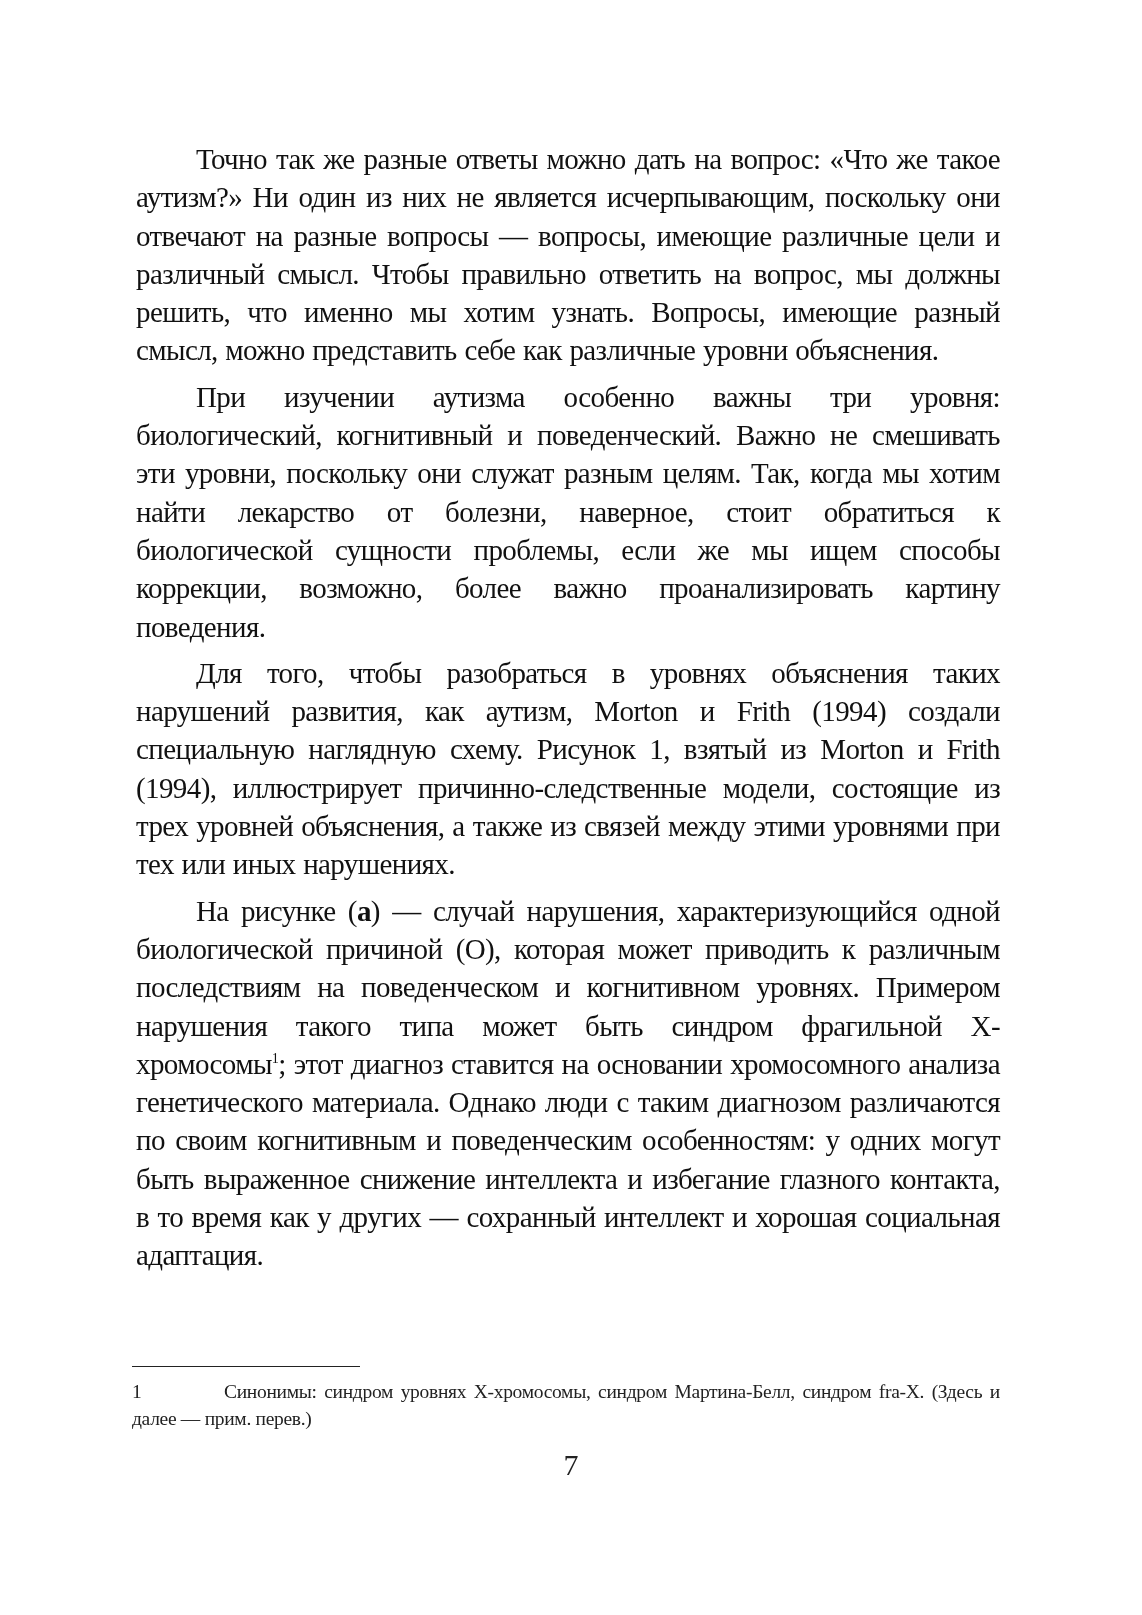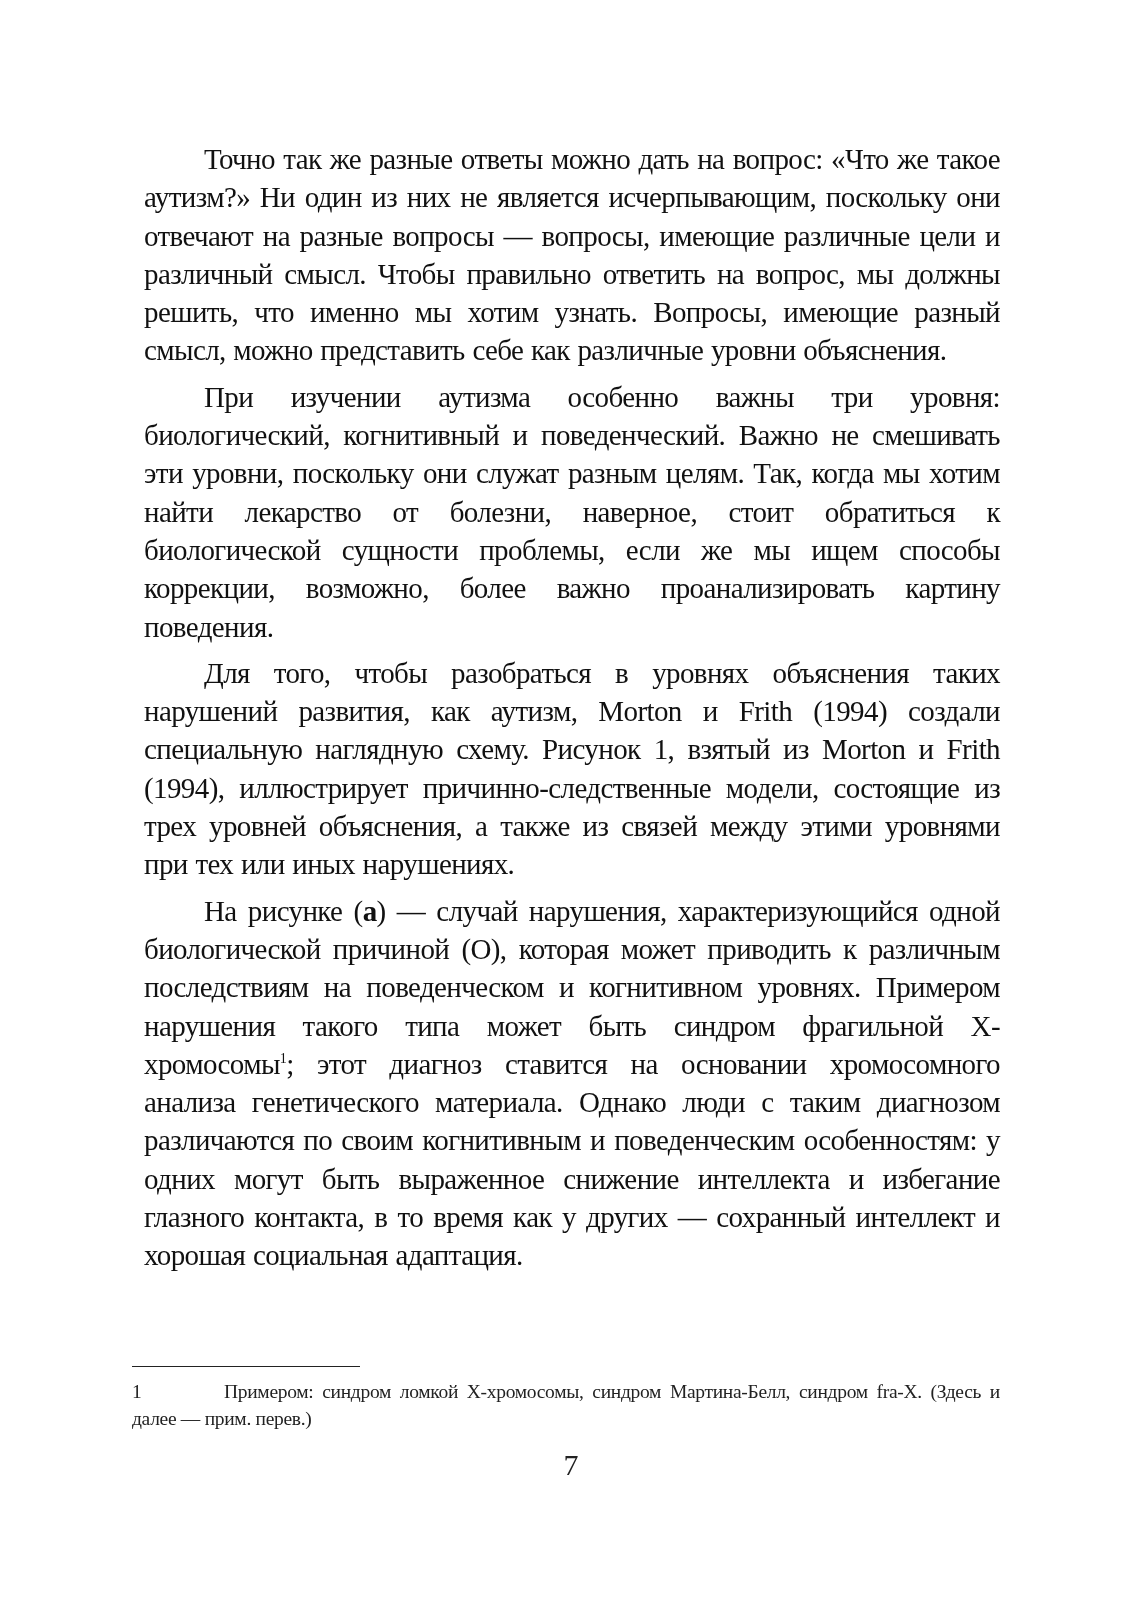--- a/index.html
+++ b/index.html
@@ -5,7 +5,7 @@
   html, body { margin:0; padding:0; background:#ffffff; }
   body { width:1142px; height:1615px; position:relative; overflow:hidden; }
   .page { position:absolute; left:132px; top:140px; width:868px; color:#111; font-family:"Liberation Serif", serif; }
-  .para { font-size:29px; line-height:38.3px; text-align:justify; text-indent:60px; margin:0 0 8px 12px; letter-spacing:-0.6px; word-spacing:1px; transform:scaleX(1); }
+  .para { font-size:29px; line-height:38.3px; text-align:justify; text-indent:60px; margin:0 0 8px 4px; letter-spacing:-0.6px; word-spacing:1px; transform:scaleX(1); }
   .para b { font-weight:bold; }
   sup { font-size:14px; line-height:0; vertical-align:super; }
   .fn-rule { position:absolute; left:132px; top:1366px; width:228px; height:0; border-top:1.5px solid #222; }

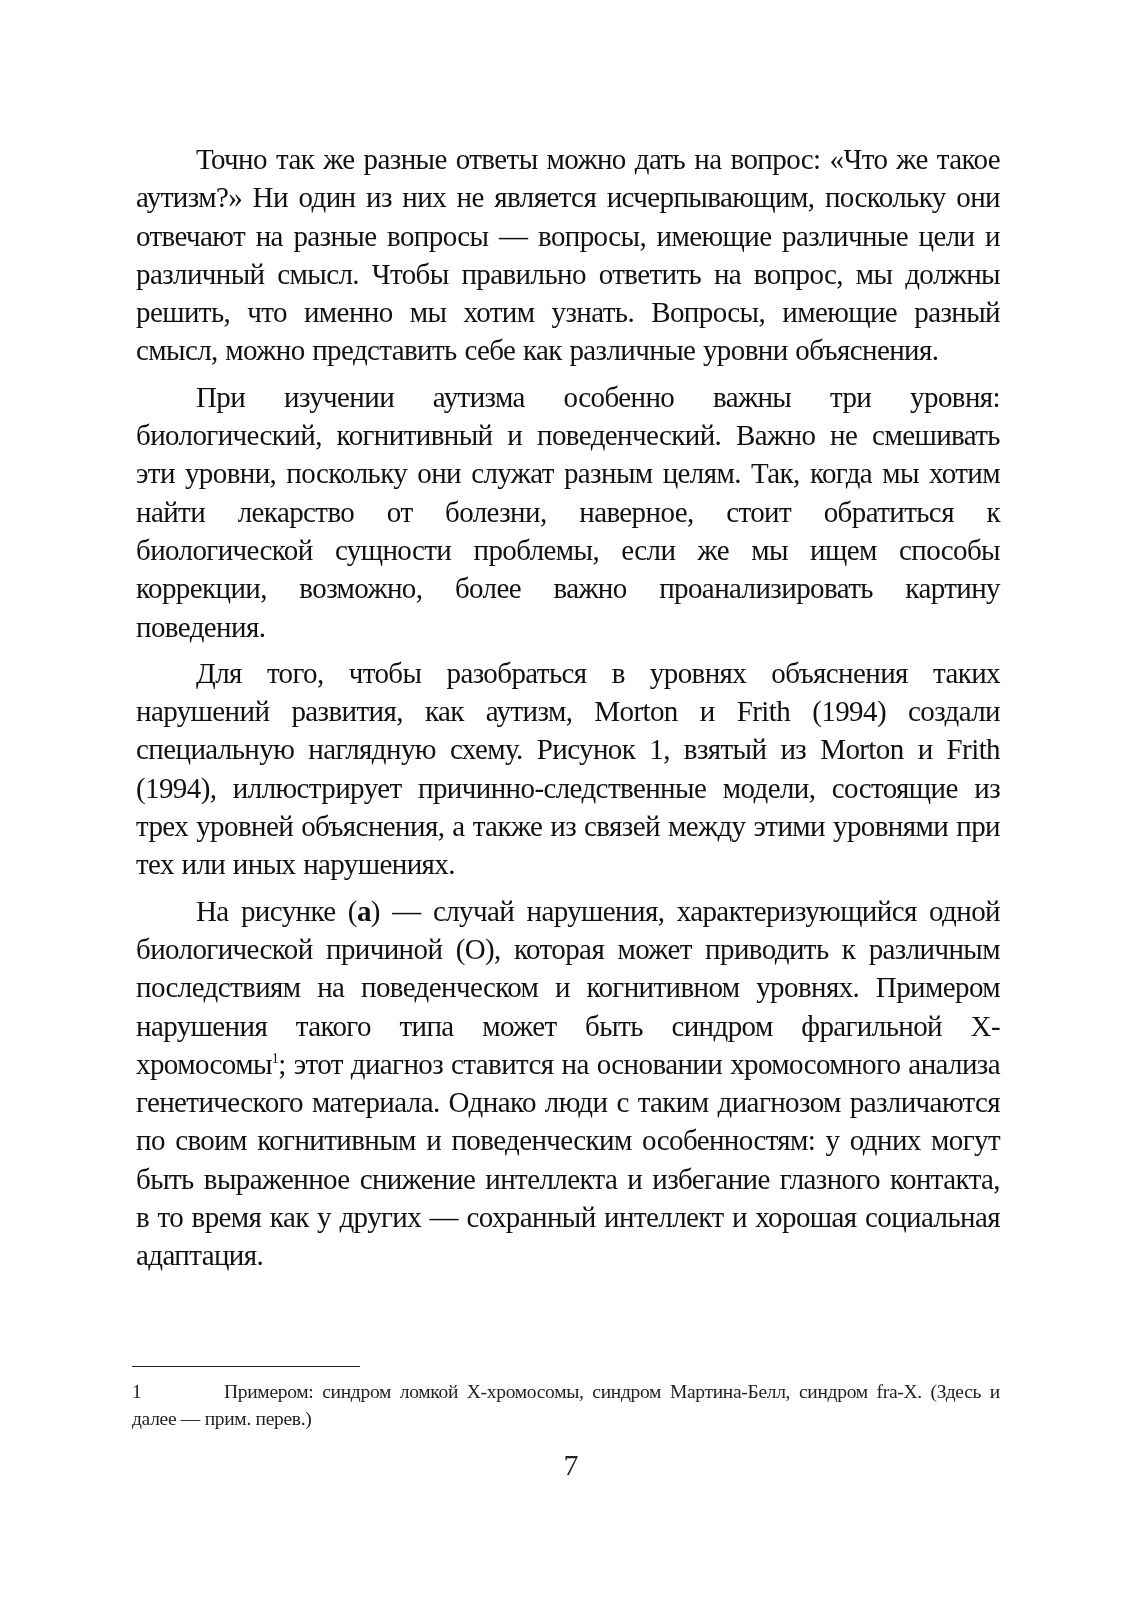--- a/index.html
+++ b/index.html
@@ -24,7 +24,7 @@
 </div>
 
 <div class="fn-rule"></div>
-<div class="footnote"><span class="fn-num">1</span><span>Примером: синдром ломкой Х-хромосомы, синдром Мартина-Белл, синдром fra-X. (Здесь и далее — прим. перев.)</span></div>
+<div class="footnote"><span class="fn-num">1</span><span>Синонимы: синдром уровнях Х-хромосомы, синдром Мартина-Белл, синдром fra-X. (Здесь и далее — прим. перев.)</span></div>
 
 <div class="page-number">7</div>
 

